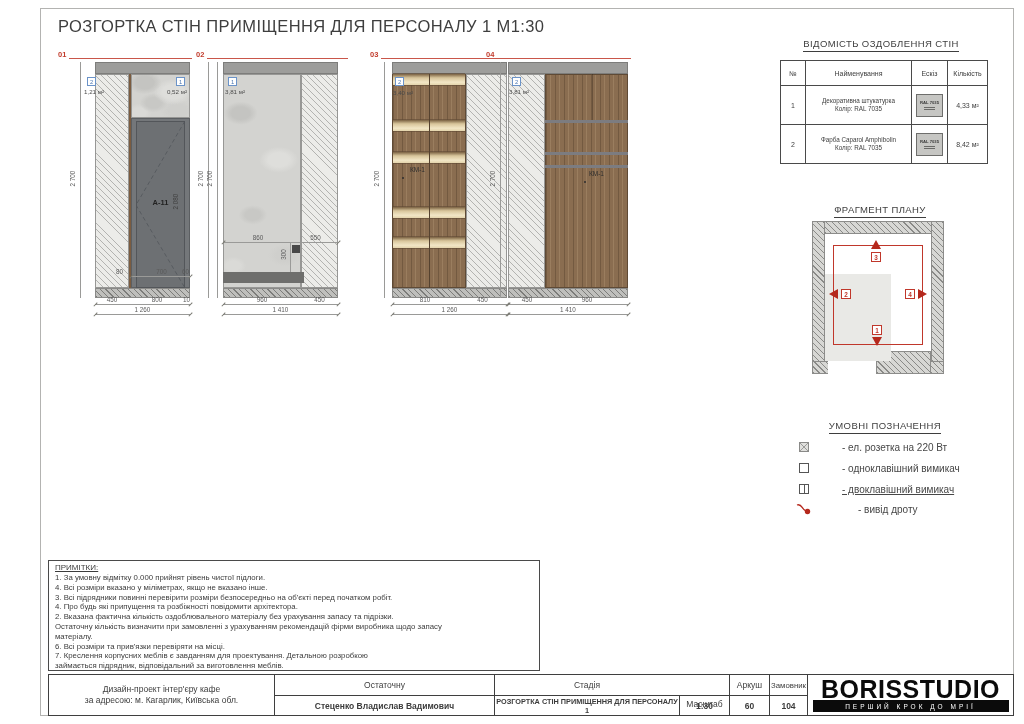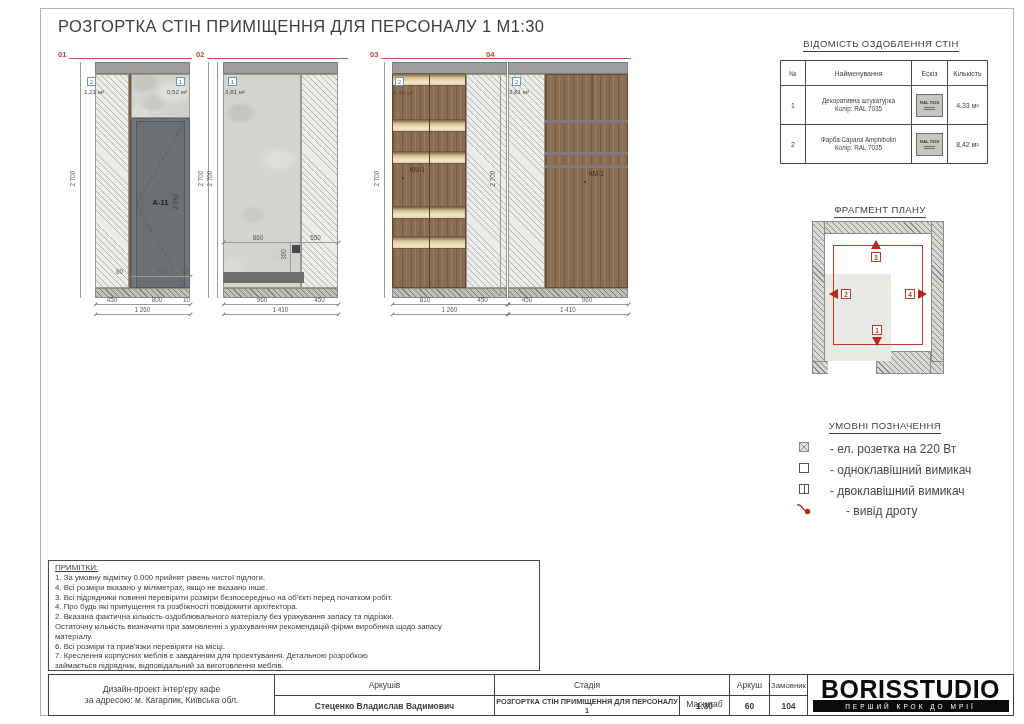--- a/index.html
+++ b/index.html
@@ -60,7 +60,7 @@
   .arr-down{border-left:5px solid transparent;border-right:5px solid transparent;border-top:9px solid #b5281c;}
   .arr-left{border-top:5px solid transparent;border-bottom:5px solid transparent;border-right:9px solid #b5281c;}
   .arr-right{border-top:5px solid transparent;border-bottom:5px solid transparent;border-left:9px solid #b5281c;}
-  .legend-item-text{position:absolute;font-size:12px;color:#474747;white-space:nowrap;}
+  .legend-item-text{position:absolute;font-size:10px;color:#474747;white-space:nowrap;margin-left:12px;}
   .licon{position:absolute;width:10px;height:10px;box-sizing:border-box;}
   .licon-socket{background-color:#e0e0dd;border:1px solid #8a8a88;
     background-image:linear-gradient(45deg, transparent 44%, #9a9a98 44% 56%, transparent 56%),

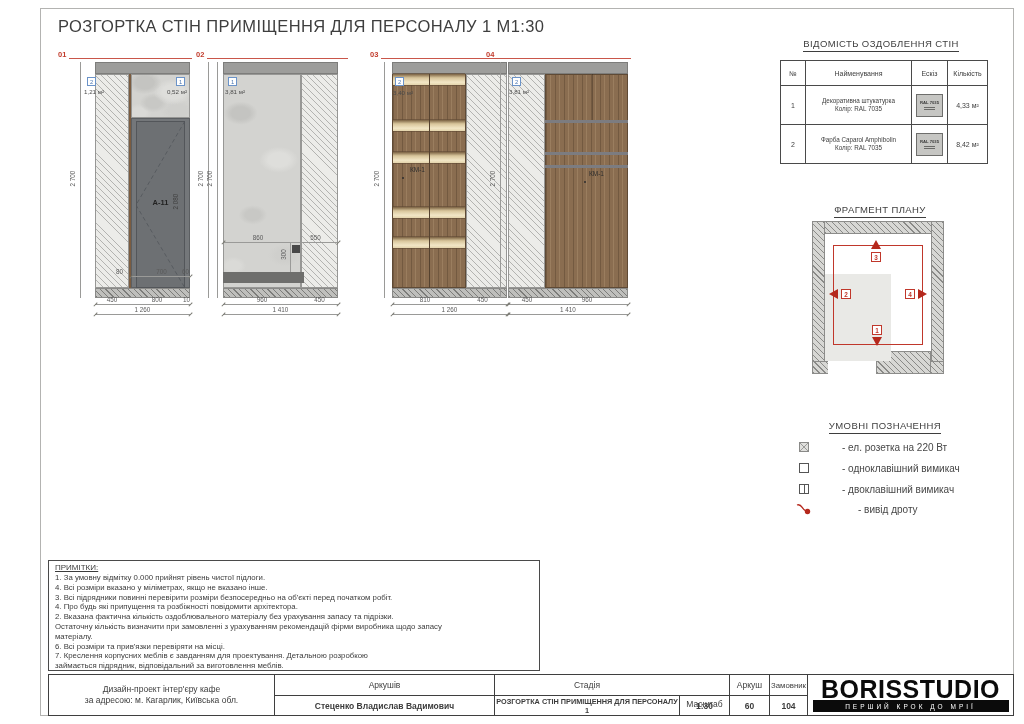--- a/index.html
+++ b/index.html
@@ -275,7 +275,7 @@
   <div class="licon licon-sw1" style="left:9px;top:43px;"></div>
   <div class="legend-item-text" style="left:40px;top:43px;">- одноклавішний вимикач</div>
   <div class="licon licon-sw2" style="left:9px;top:64px;"></div>
-  <div class="legend-item-text" style="left:40px;top:64px;">- двоклавішний вимикач</div>
+  <div class="legend-item-text" style="left:40px;top:64px;text-decoration:underline;">- двоклавішний вимикач</div>
   <svg width="17" height="14" viewBox="0 0 17 14" style="position:absolute;left:6px;top:82px;">
     <path d="M1 3 C6 1 6 8 10 9" fill="none" stroke="#b5281c" stroke-width="1.3"></path>
     <circle cx="11.5" cy="9.5" r="2.7" fill="#b5281c"></circle>

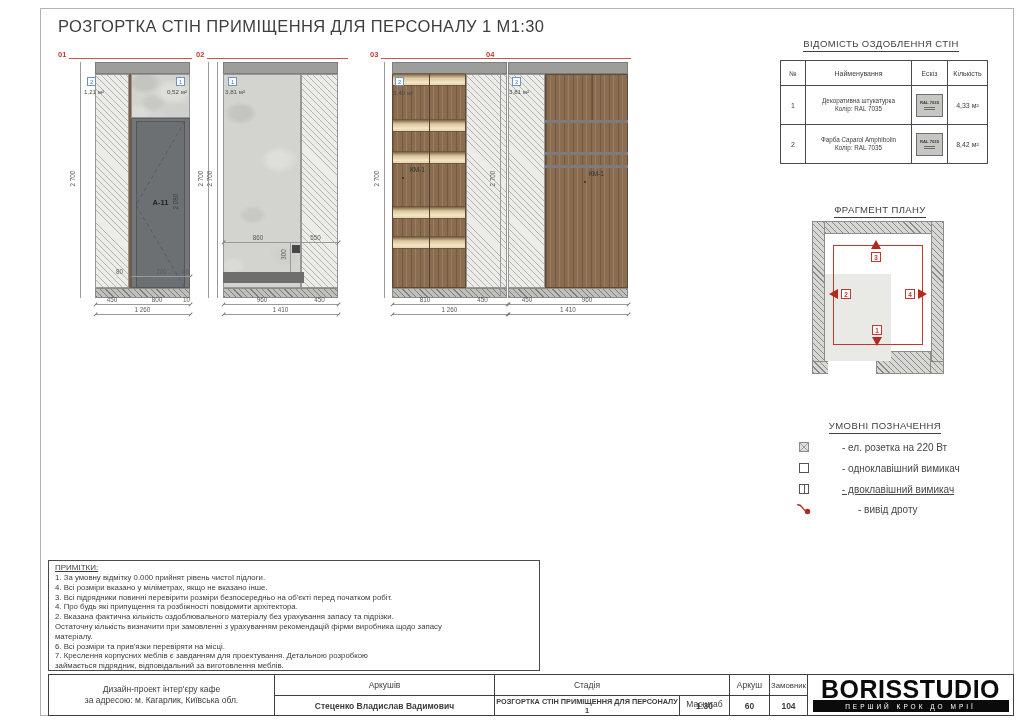--- a/index.html
+++ b/index.html
@@ -302,7 +302,7 @@
     <span>Дизайн-проект інтер'єру кафе</span>
     <span>за адресою: м. Кагарлик, Київська обл.</span>
   </div>
-  <div class="tbc" style="grid-column:2;grid-row:1;">Аркушів</div>
+  <div class="tbc" style="grid-column:2;grid-row:1;">Остаточну</div>
   <div class="tbc bt" style="grid-column:2;grid-row:2;">Стеценко Владислав Вадимович</div>
   <div class="tbc" style="grid-column:3;grid-row:1;">Стадія</div>
   <div class="tbc bt" style="grid-column:3;grid-row:2;font-size:7.3px;">РОЗГОРТКА СТІН ПРИМІЩЕННЯ ДЛЯ ПЕРСОНАЛУ 1</div>

